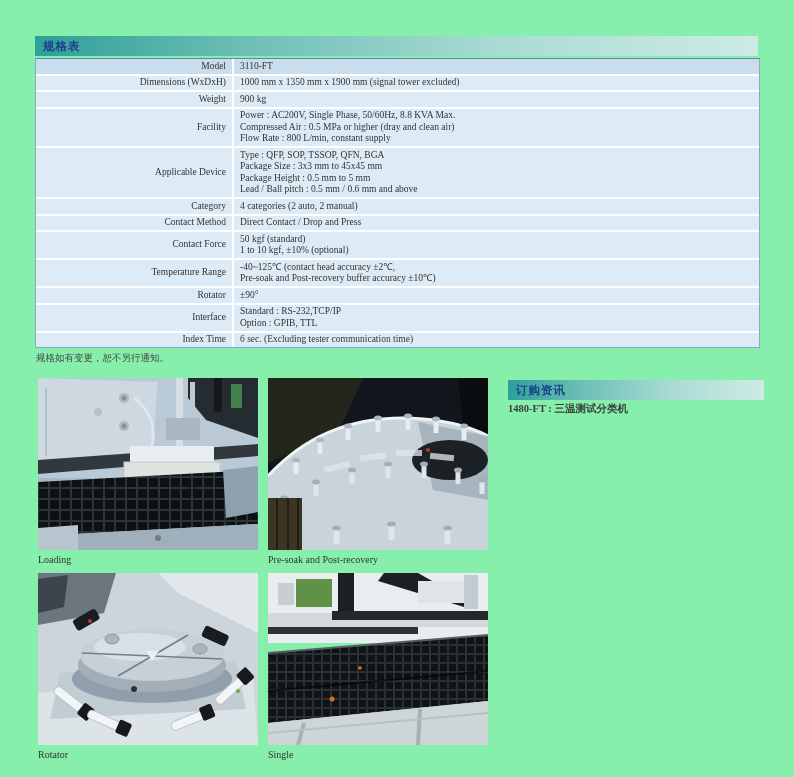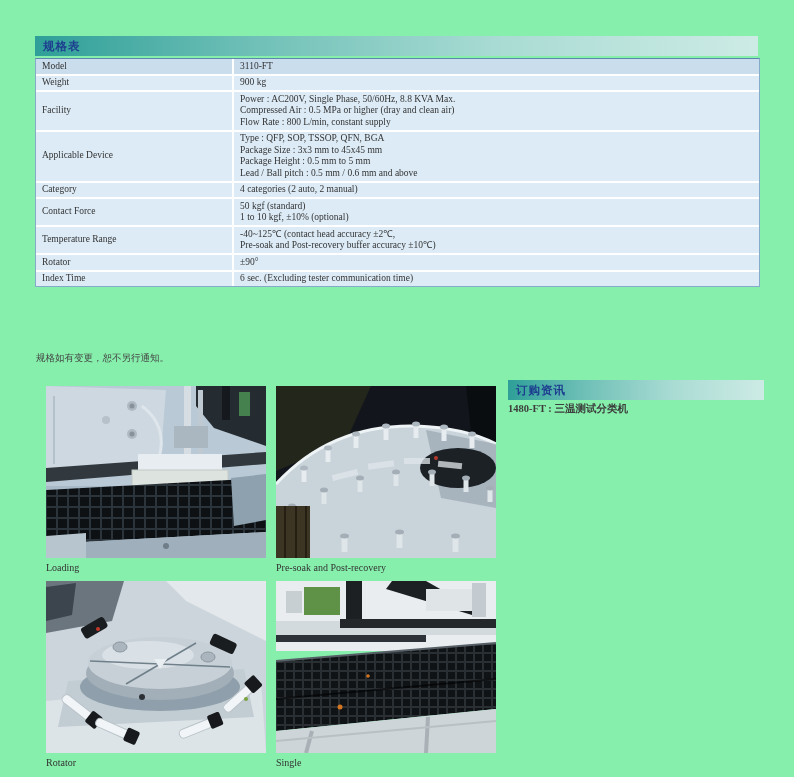--- a/index.html
+++ b/index.html
@@ -32,7 +32,7 @@
     background:#dcebf6;padding:1.5px 6px;vertical-align:middle;
   }
   table.spec tr + tr td{border-top:2px solid #ffffff;}
-  table.spec td.lbl{width:184px;border-right:2px solid #ffffff;}
+  table.spec td.lbl{width:184px;border-right:2px solid #ffffff;text-align:right;}
   table.spec tr.first td{background:#c9dded;}
 
   .note{

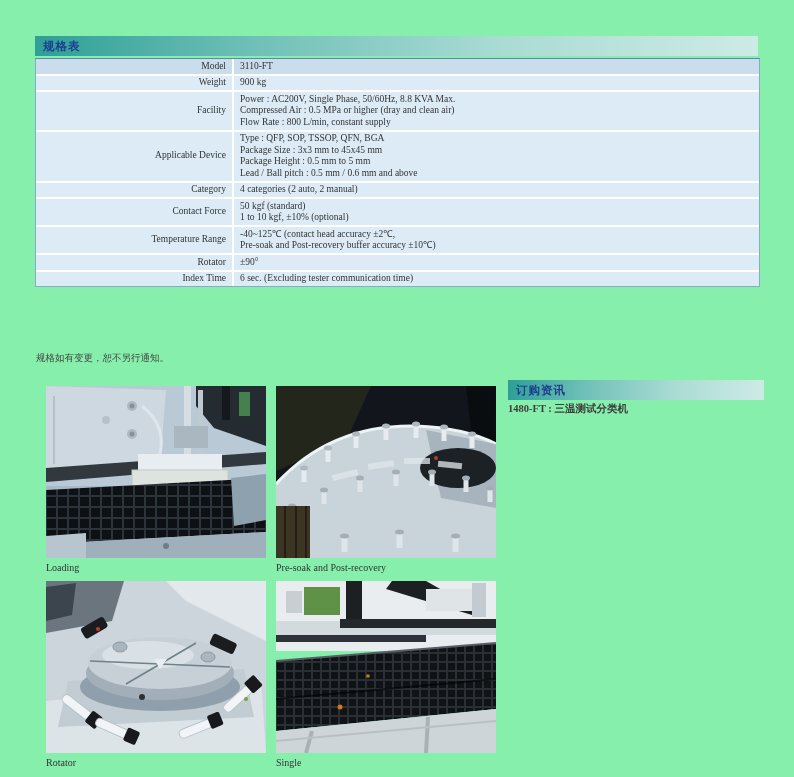--- a/index.html
+++ b/index.html
@@ -68,6 +68,12 @@
           <td class="lbl">Model</td>
           <td>
               <div>3110-FT</div>
+            </td>
+        </tr>
+        <tr>
+          <td class="lbl">Dimensions (WxDxH)</td>
+          <td>
+              <div>1000 mm x 1350 mm x 1900 mm (signal tower excluded)</div>
             </td>
         </tr>
         <tr>

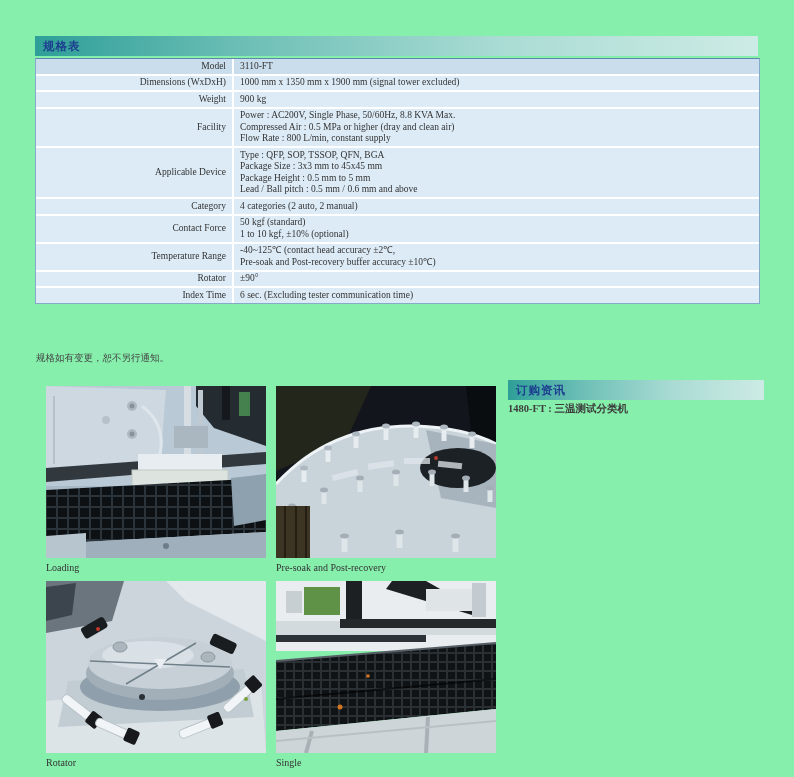--- a/index.html
+++ b/index.html
@@ -103,6 +103,12 @@
           <td class="lbl">Category</td>
           <td>
               <div>4 categories (2 auto, 2 manual)</div>
+            </td>
+        </tr>
+        <tr>
+          <td class="lbl">Contact Method</td>
+          <td>
+              <div>Direct Contact / Drop and Press</div>
             </td>
         </tr>
         <tr>

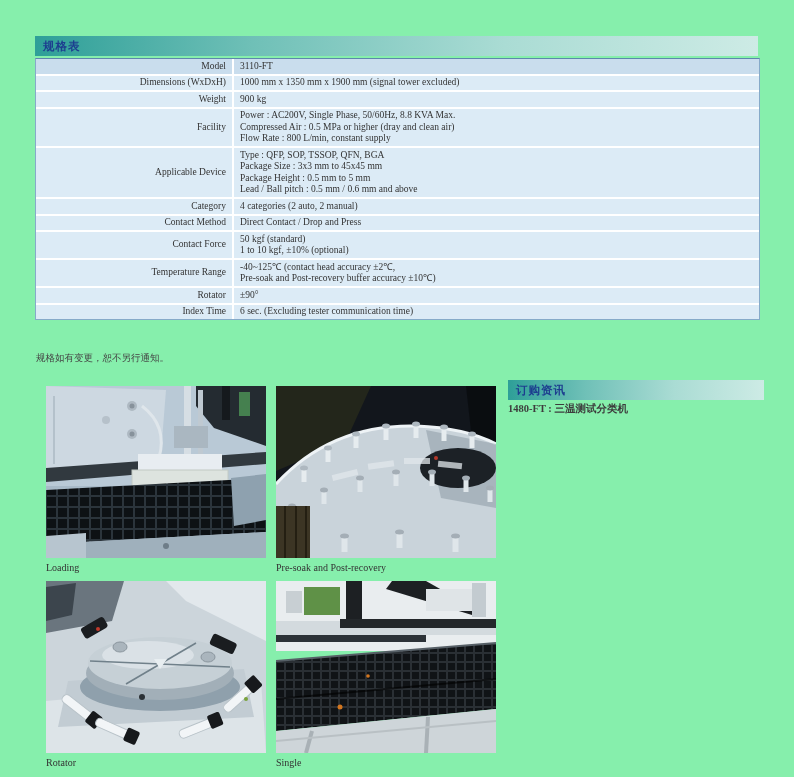--- a/index.html
+++ b/index.html
@@ -130,6 +130,13 @@
           <td>
               <div>±90°</div>
             </td>
+        </tr>
+        <tr>
+          <td class="lbl">Interface</td>
+          <td>
+            <div>Standard : RS-232,TCP/IP</div>
+            <div>Option : GPIB, TTL</div>
+          </td>
         </tr>
         <tr>
           <td class="lbl">Index Time</td>

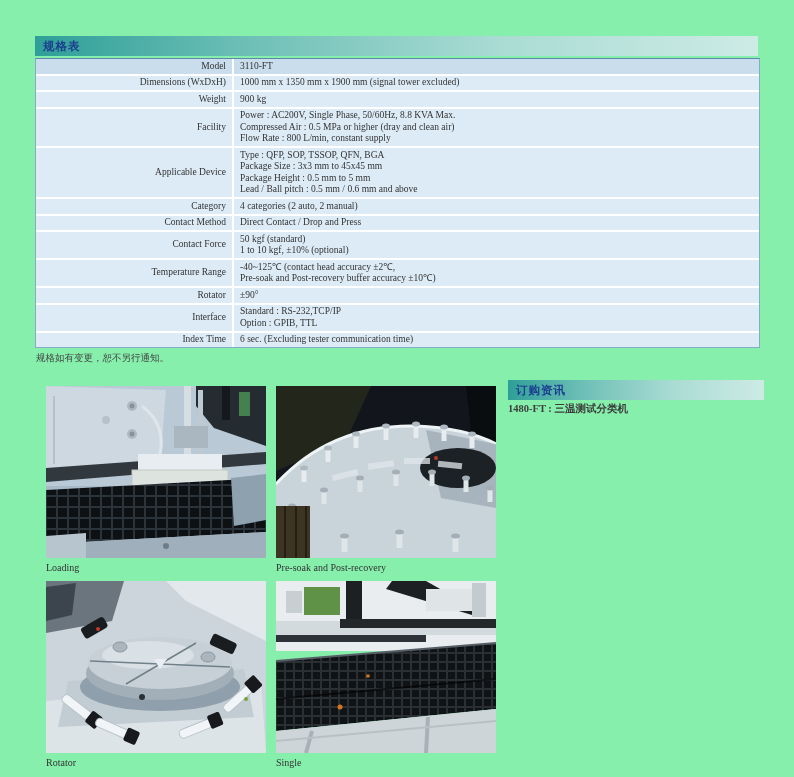--- a/index.html
+++ b/index.html
@@ -40,7 +40,7 @@
   }
 
   
-  figure{margin:8px;position:absolute;width:196px;}
+  figure{margin:0;position:absolute;width:196px;}
   figure svg{display:block;width:220px;height:172px;}
   figcaption{font-size:10px;color:#333;margin-top:4px;}
   #ph1{left:38px;top:378px;}

